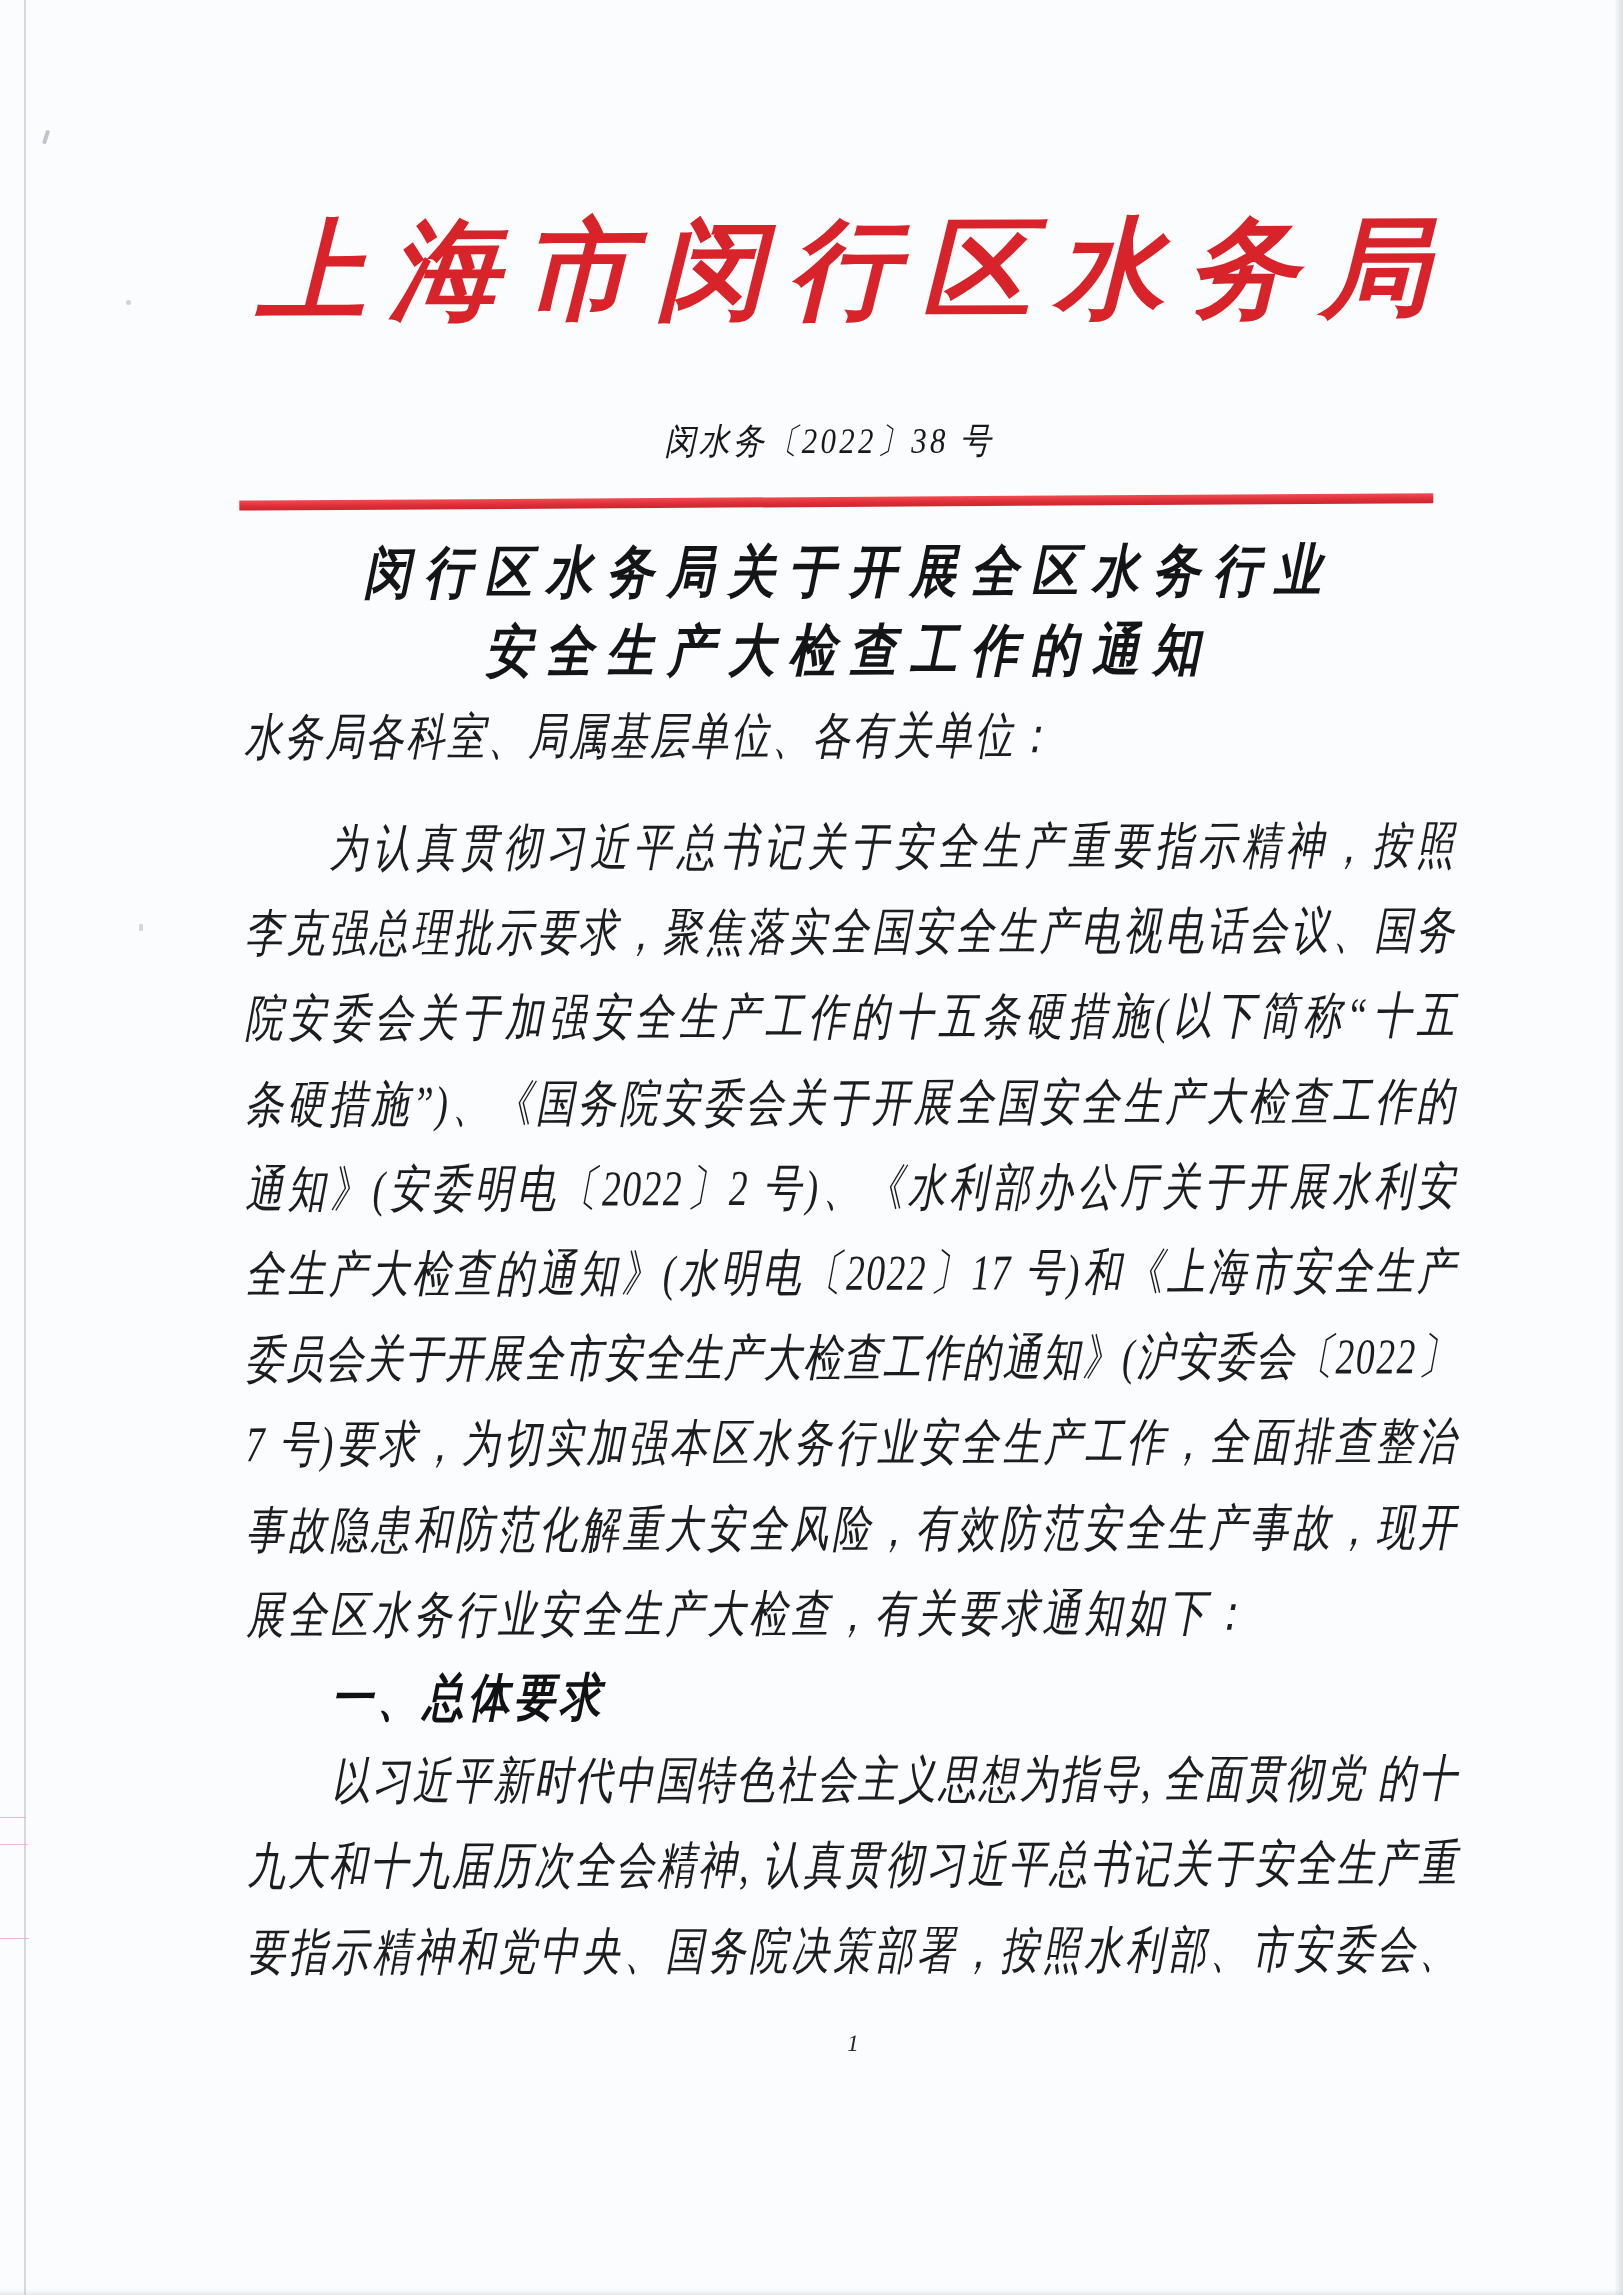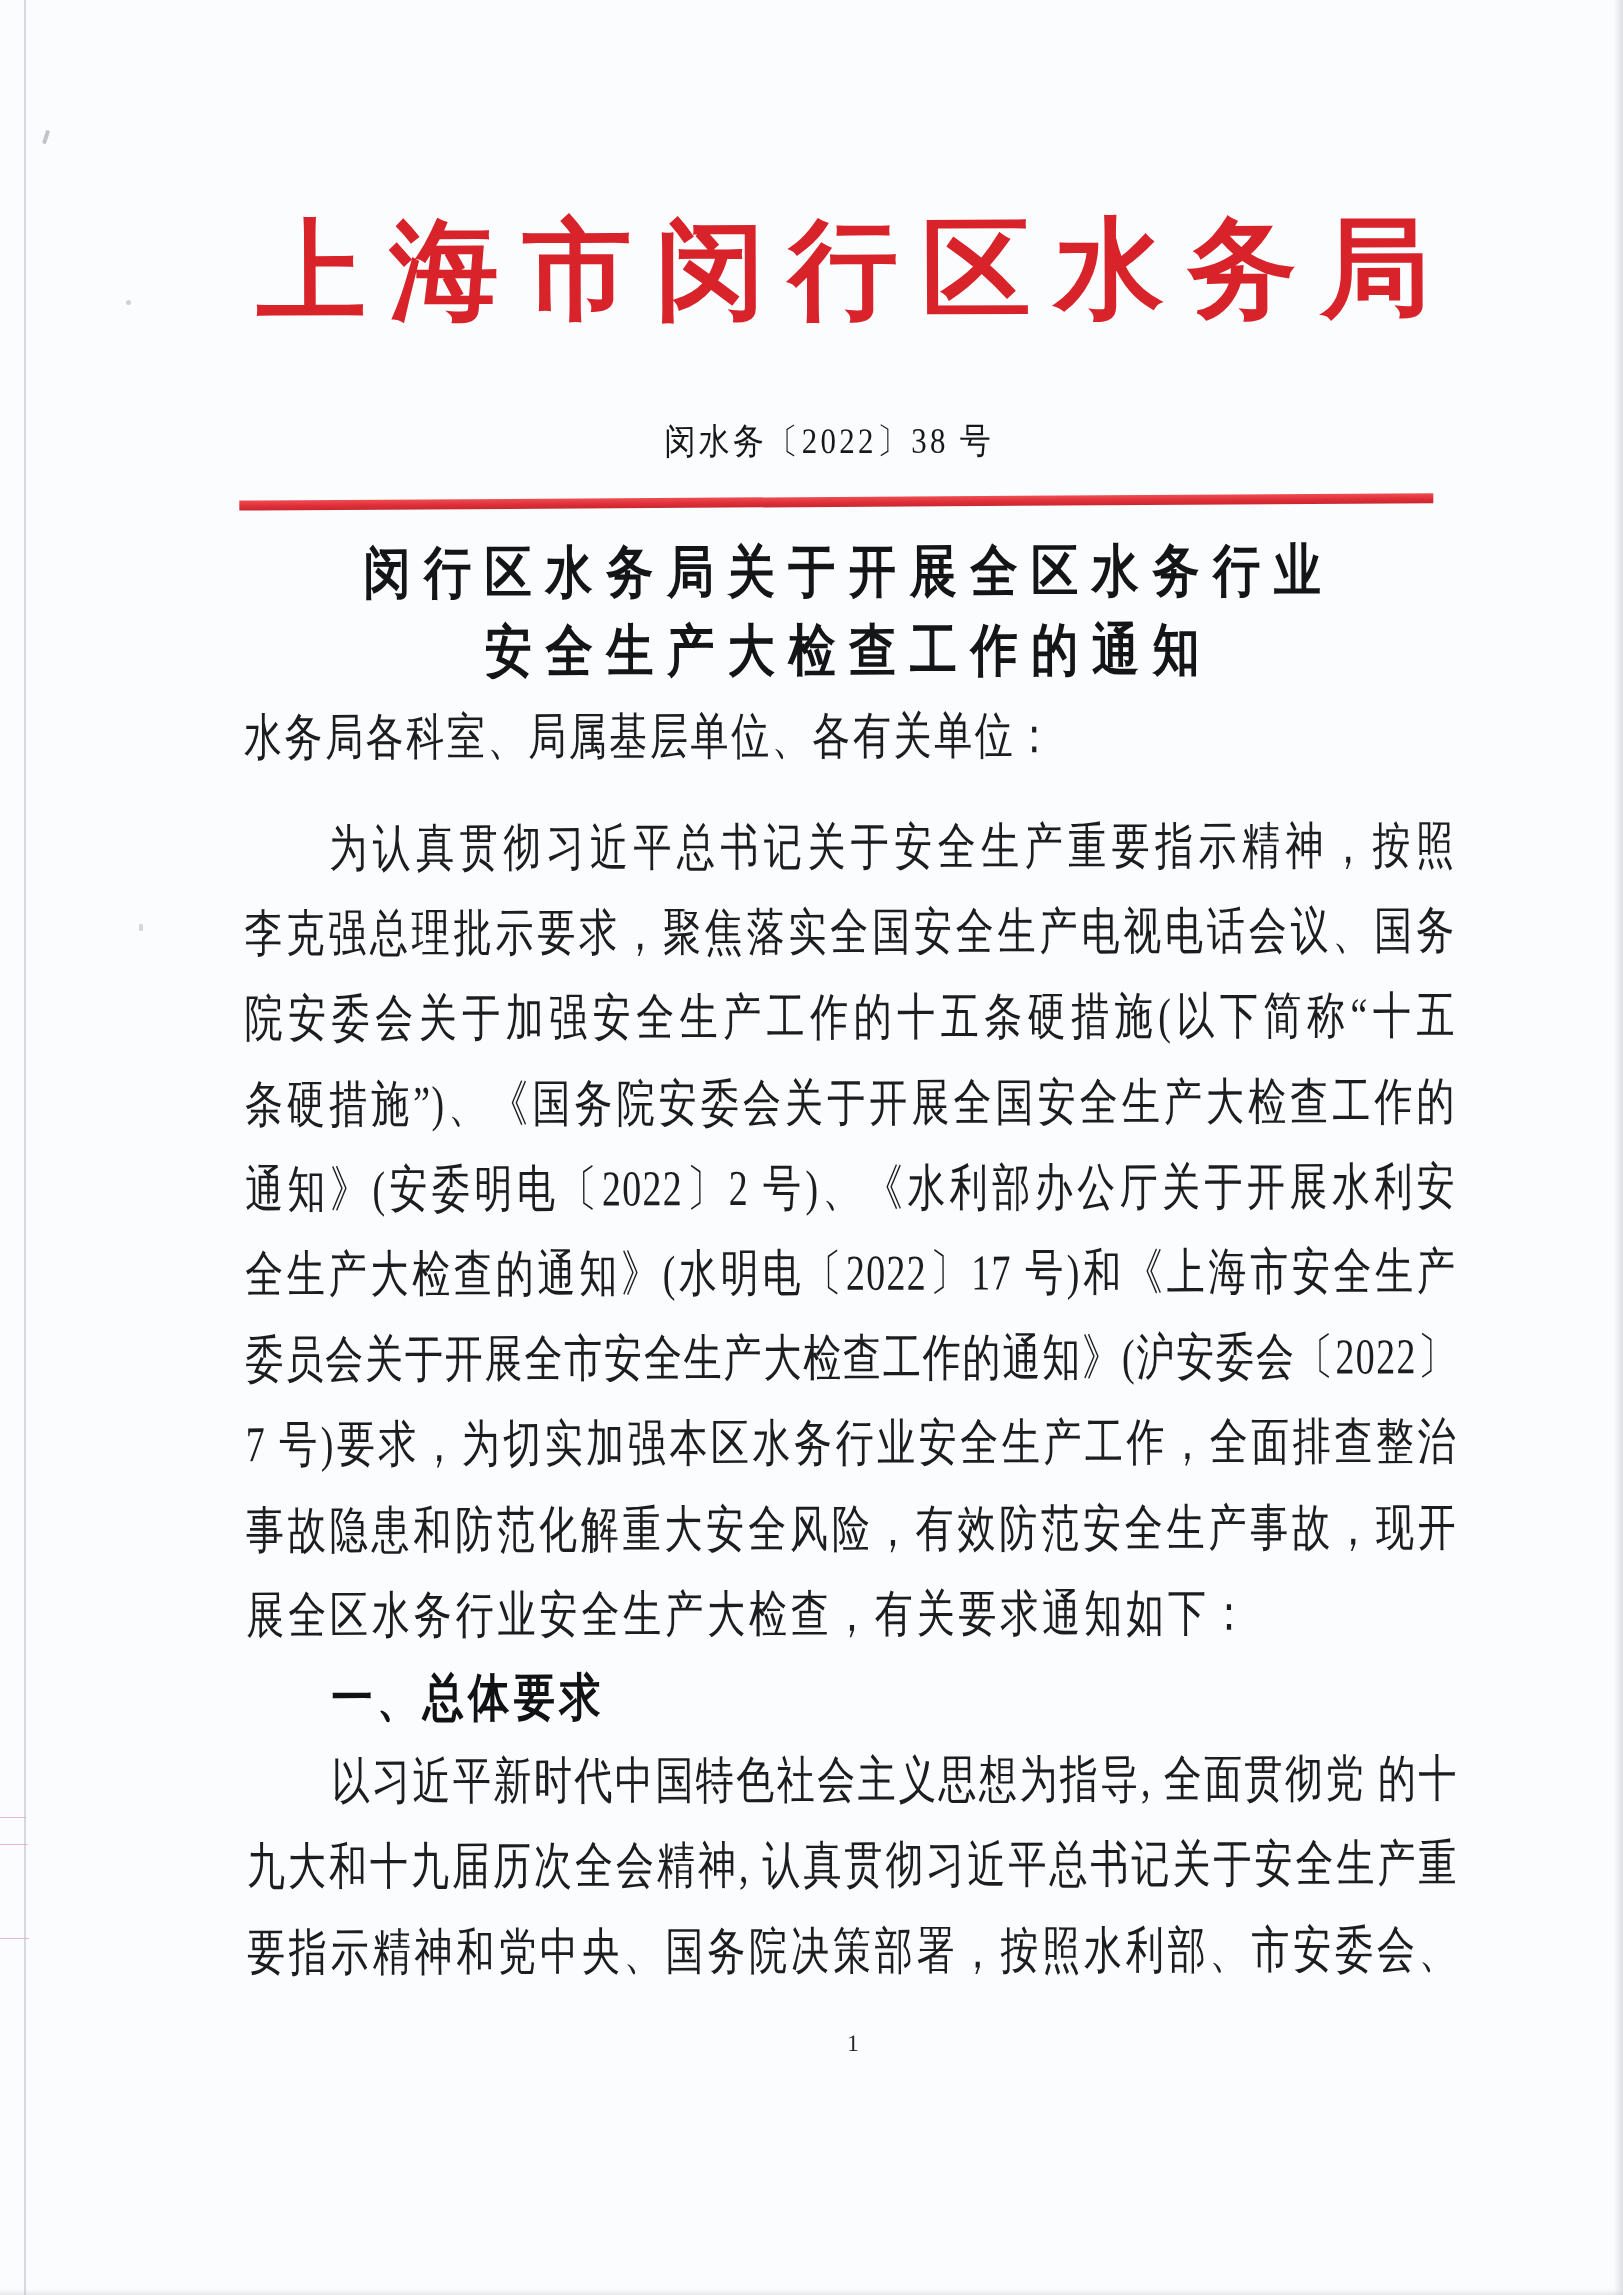--- a/index.html
+++ b/index.html
@@ -11,7 +11,7 @@
     overflow:hidden;
     position:relative;
   }
-  .page{position:absolute;inset:0;}
+  .page{position:absolute;inset:0;font-style:italic;}
   .content{position:absolute;inset:0;transform:rotate(-0.15deg);}
   
   .org-title{

